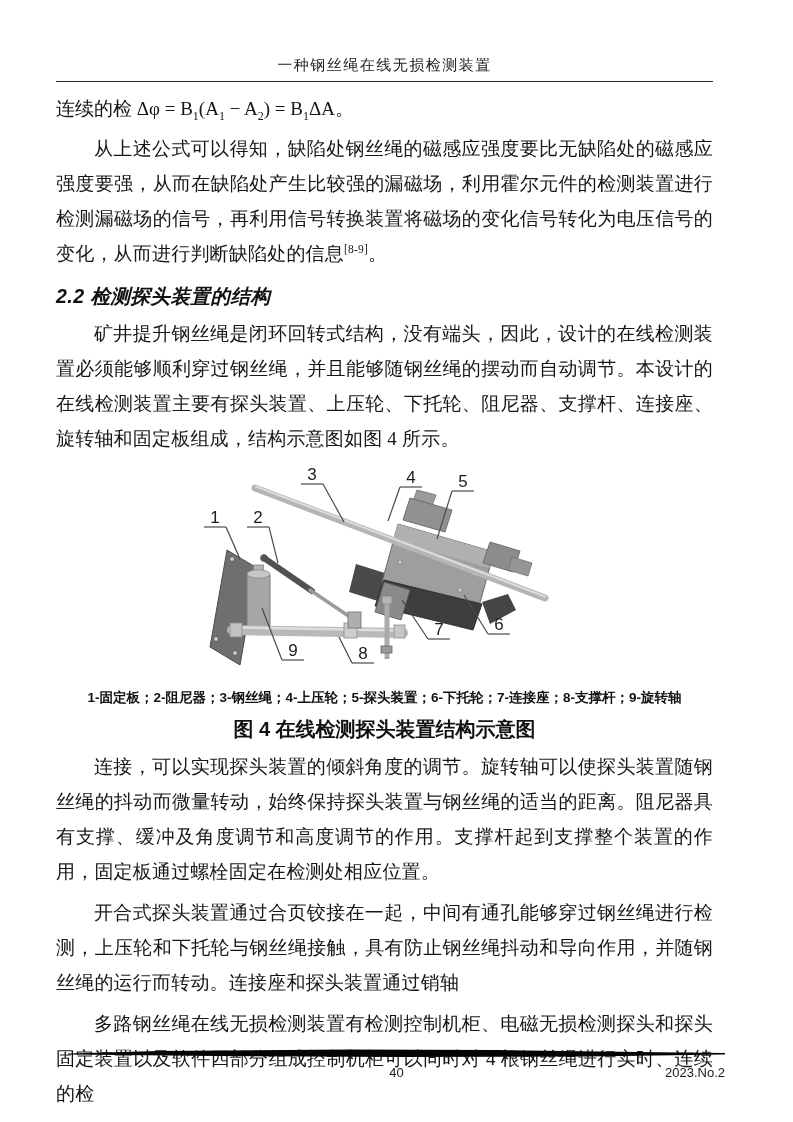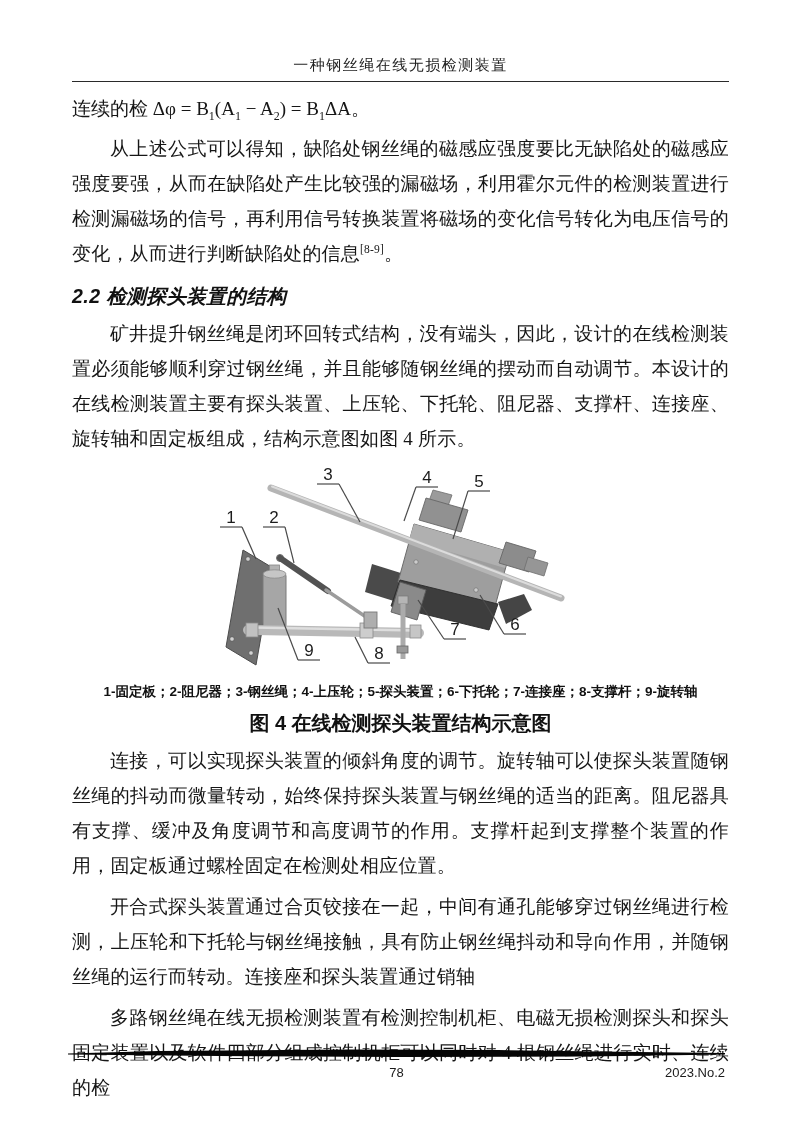--- a/index.html
+++ b/index.html
@@ -7,7 +7,7 @@
     width:793px;height:1122px;background:#ffffff;position:relative;overflow:hidden;
     font-family:"Liberation Serif","DejaVu Serif",serif;color:#161616;
   }
-  .content{position:absolute;left:72px;top:56px;width:657px;}
+  .content{position:absolute;left:56px;top:56px;width:657px;}
   .doc-header{
     text-align:center;font-size:15px;letter-spacing:1.5px;color:#222;
     padding-bottom:6px;border-bottom:1.6px solid #2a2a2a;

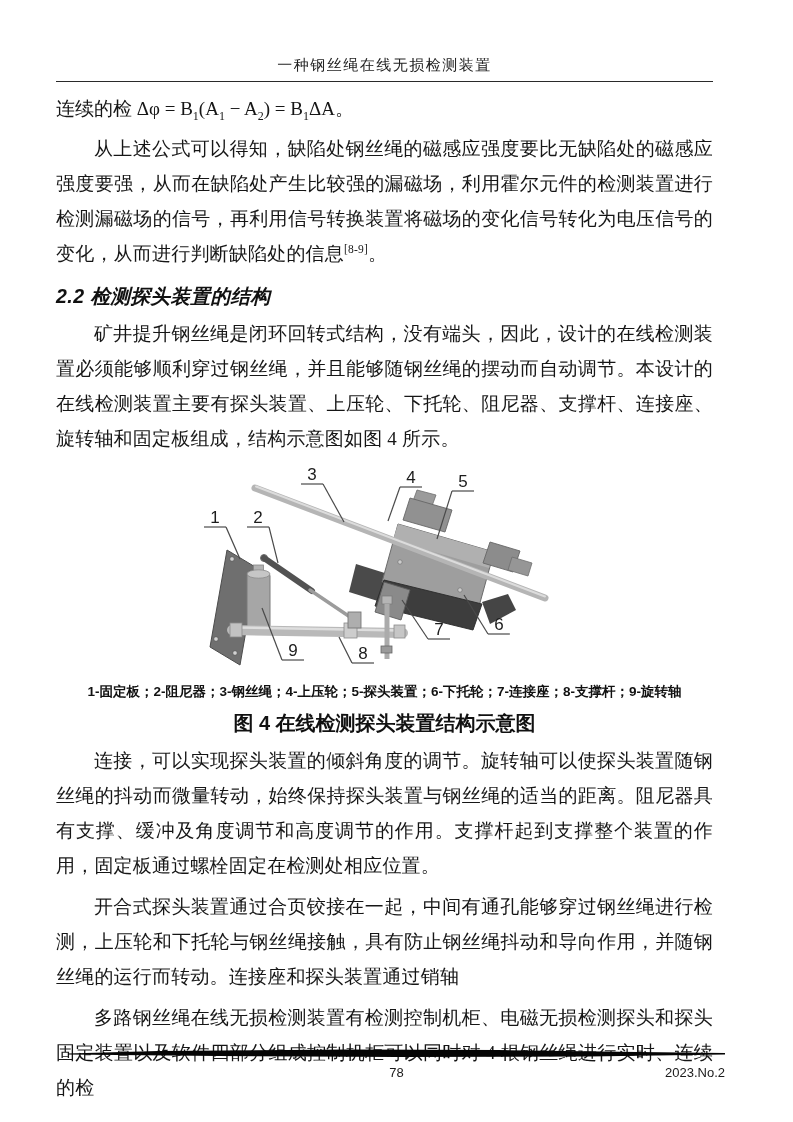--- a/index.html
+++ b/index.html
@@ -30,7 +30,7 @@
   svg.diagram{display:block;margin-left:104px;}
   .fig-legend{
     font-family:"Liberation Sans","DejaVu Sans",sans-serif;font-weight:bold;
-    font-size:13.5px;text-align:center;margin-top:3px;color:#111;white-space:nowrap;
+    font-size:13.5px;text-align:center;margin-top:9px;color:#111;white-space:nowrap;
   }
   .fig-caption{
     font-family:"Liberation Sans","DejaVu Sans",sans-serif;font-weight:bold;

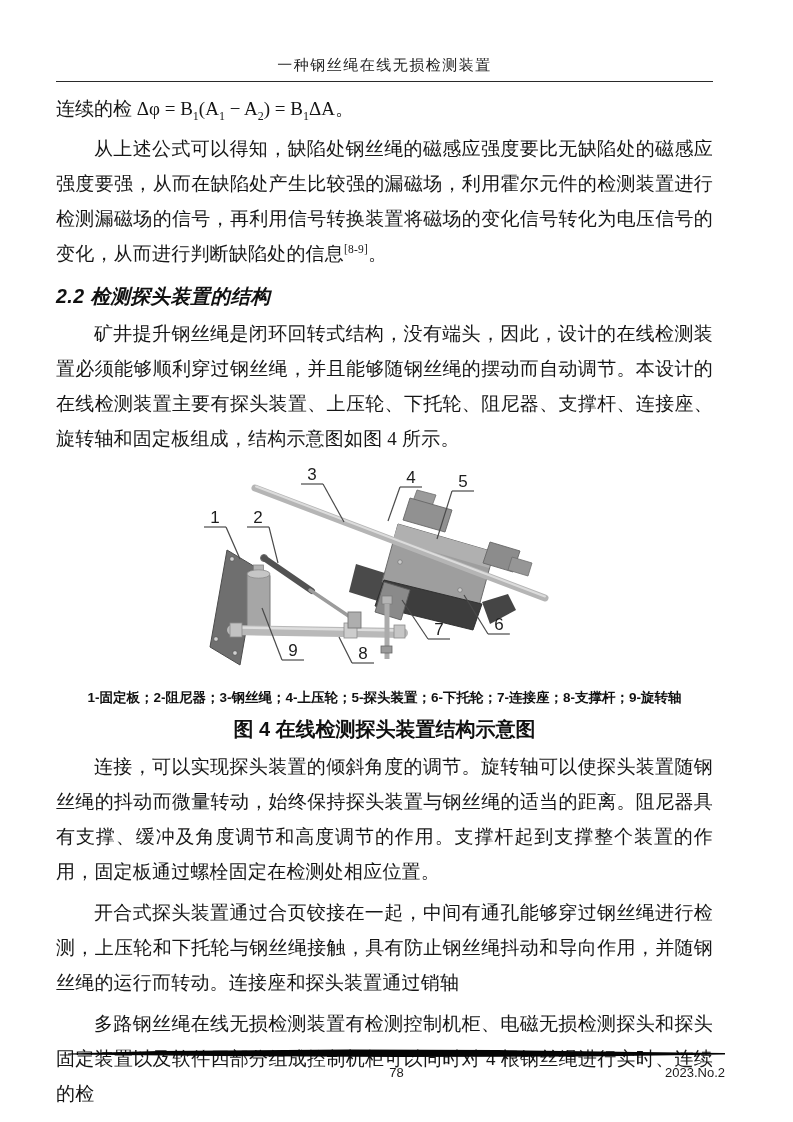--- a/index.html
+++ b/index.html
@@ -170,7 +170,7 @@
     <polygon points="0,4.5 90,2 280,0.5 430,1 570,3 657,4 657,5.5 520,7.5 330,8 150,7 0,5.5" fill="#050505"></polygon>
   </svg>
   <div class="footer-texts">
-    <span class="page-num">78</span>
+    <span class="page-num">40</span>
     <span class="issue-num">2023.No.2</span>
   </div>
 </div>

